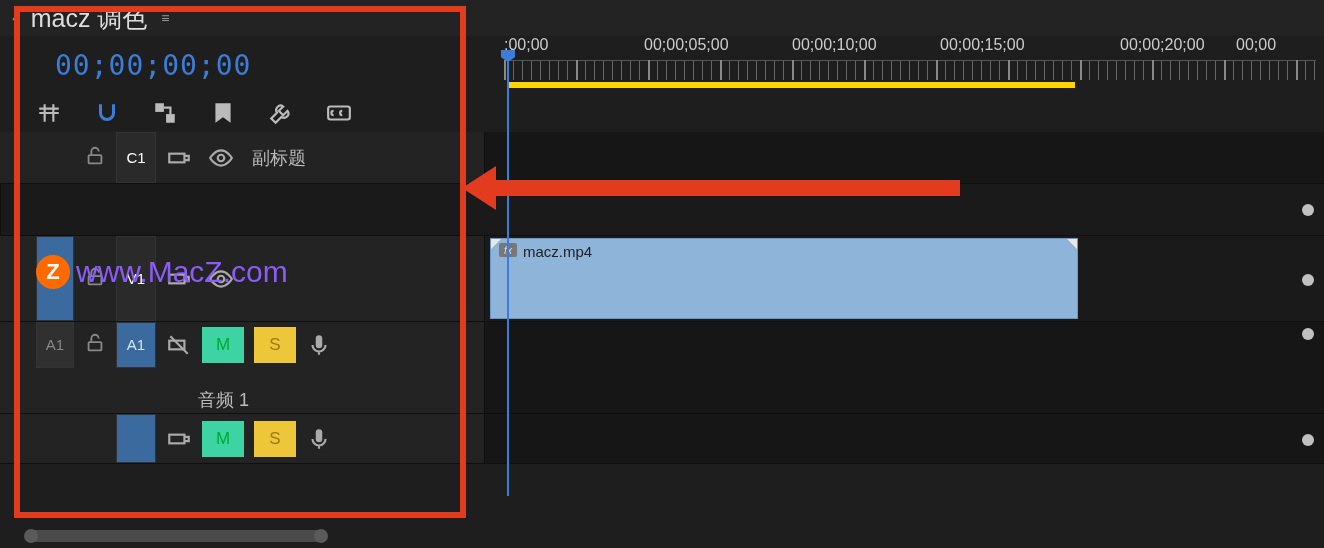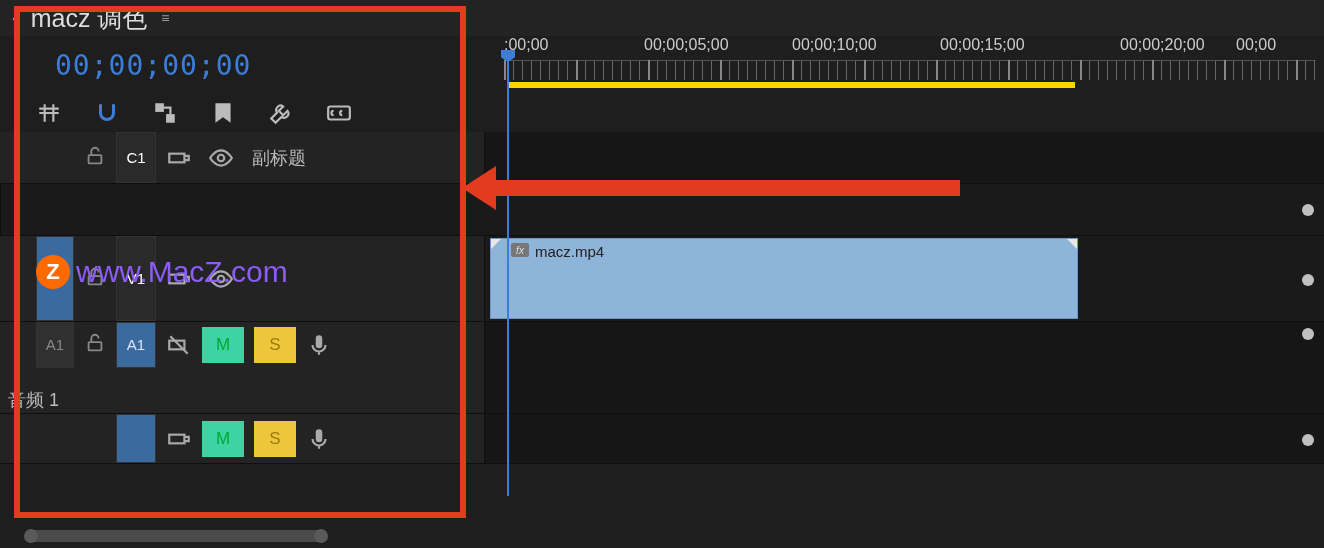--- a/index.html
+++ b/index.html
@@ -210,7 +210,7 @@
   border: 1px solid #6a98c9;
   display: flex;
   align-items: flex-start;
-  padding: 4px 20px;
+  padding: 4px 8px;
   gap: 6px;
 }
 .clip-corner-tl, .clip-corner-tr {

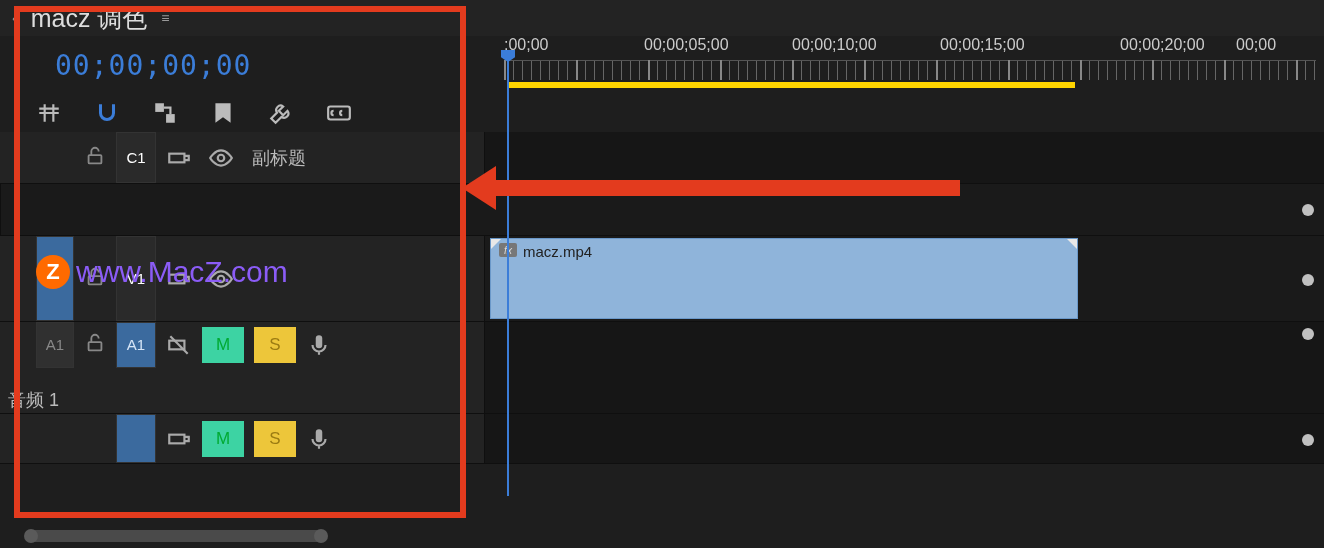--- a/index.html
+++ b/index.html
@@ -475,7 +475,7 @@
                 </svg>
               </span>
           </div>
-          <div style="display:flex;align-items:center;height:50%;width:100%;">
+          <div style="display:flex;align-items:center;height:50%;width:100%;padding-left:190px">
             <span class="track-name">音频 1</span>
           </div>
         </div>

